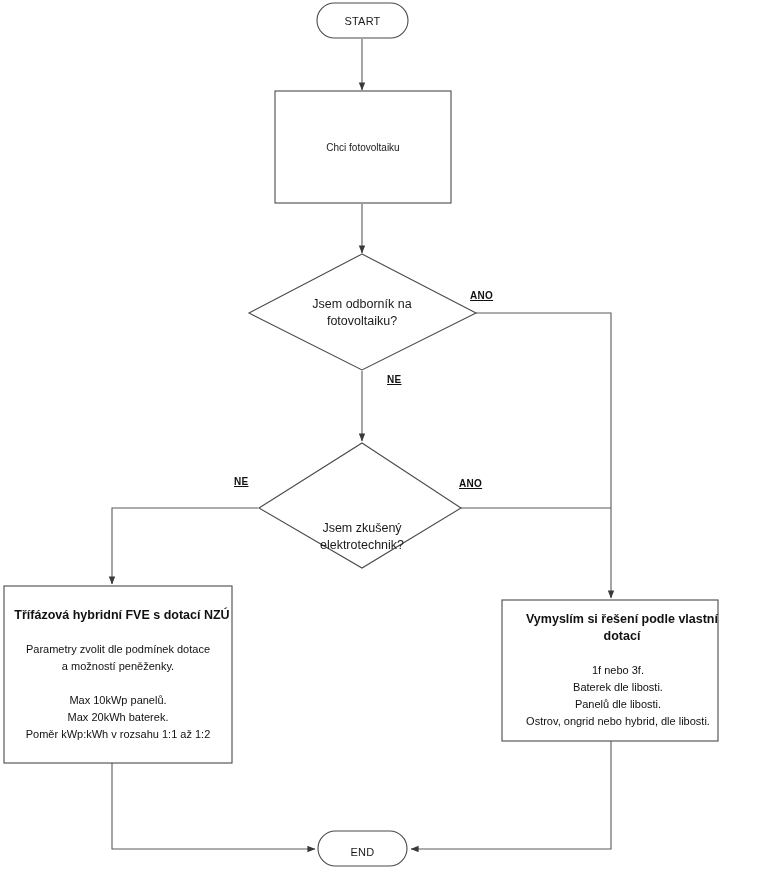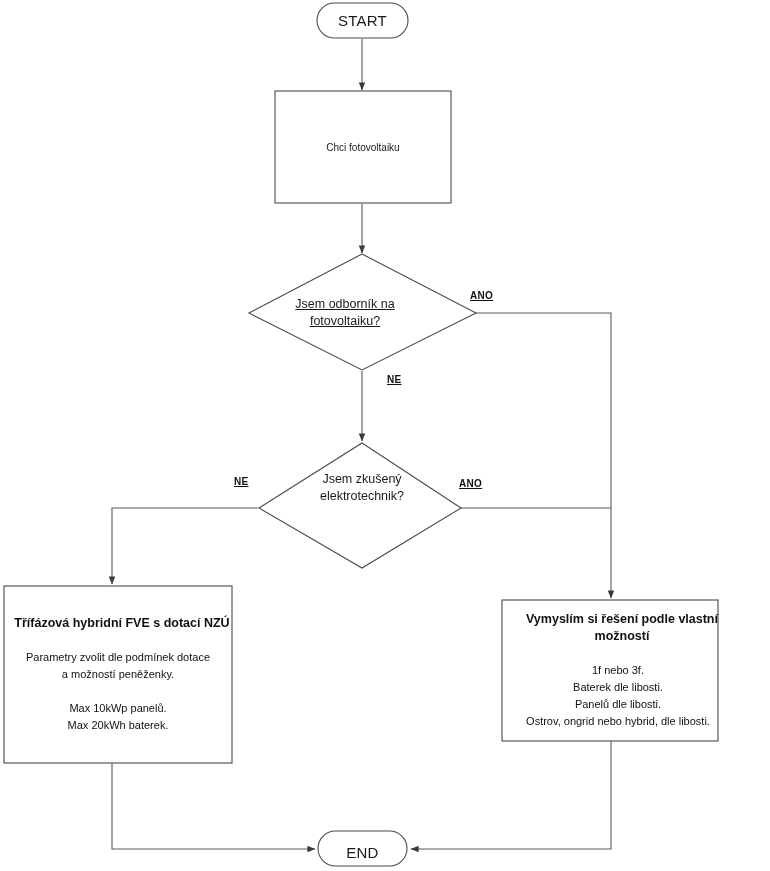--- a/index.html
+++ b/index.html
@@ -32,7 +32,7 @@
     pointer-events: none;
   }
   .terminal-label {
-    font-size: 15px;
+    font-size: 11px;
     font-weight: 400;
     letter-spacing: 0.2px;
     color: #1a1a1a;

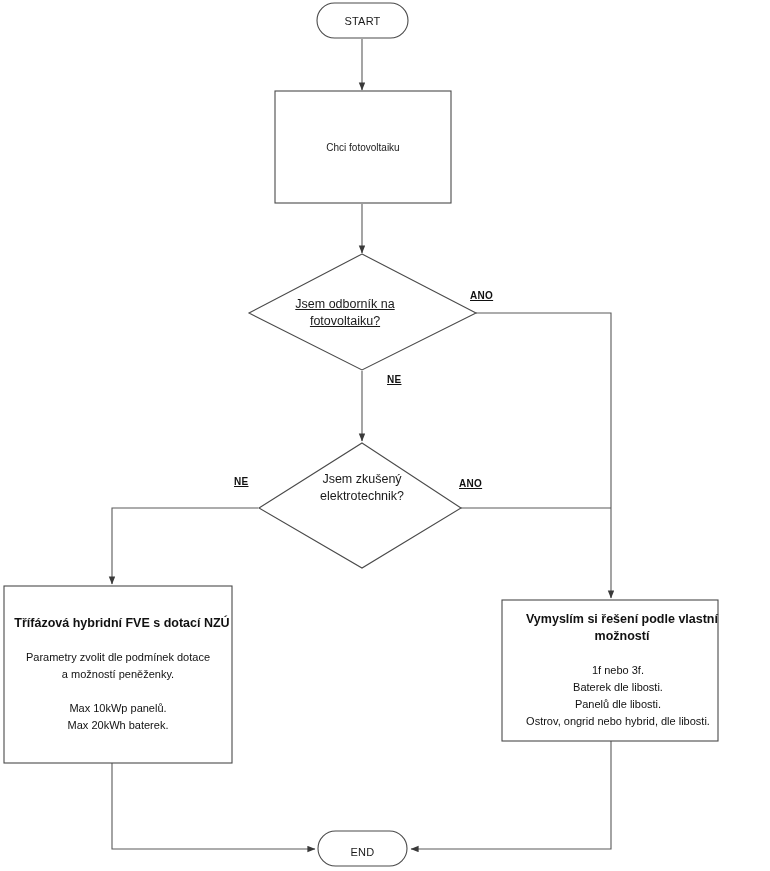--- a/index.html
+++ b/index.html
@@ -125,7 +125,7 @@
   <span class="process-label">Chci fotovoltaiku</span>
 </div>
 
-<div class="node-text" style="left:245px; top:284px; width:200px; height:58px;text-decoration:underline;">
+<div class="node-text" style="left:262px; top:284px; width:200px; height:58px;">
   <span class="decision-label">Jsem odborník na</span>
   <span class="decision-label">fotovoltaiku?</span>
 </div>

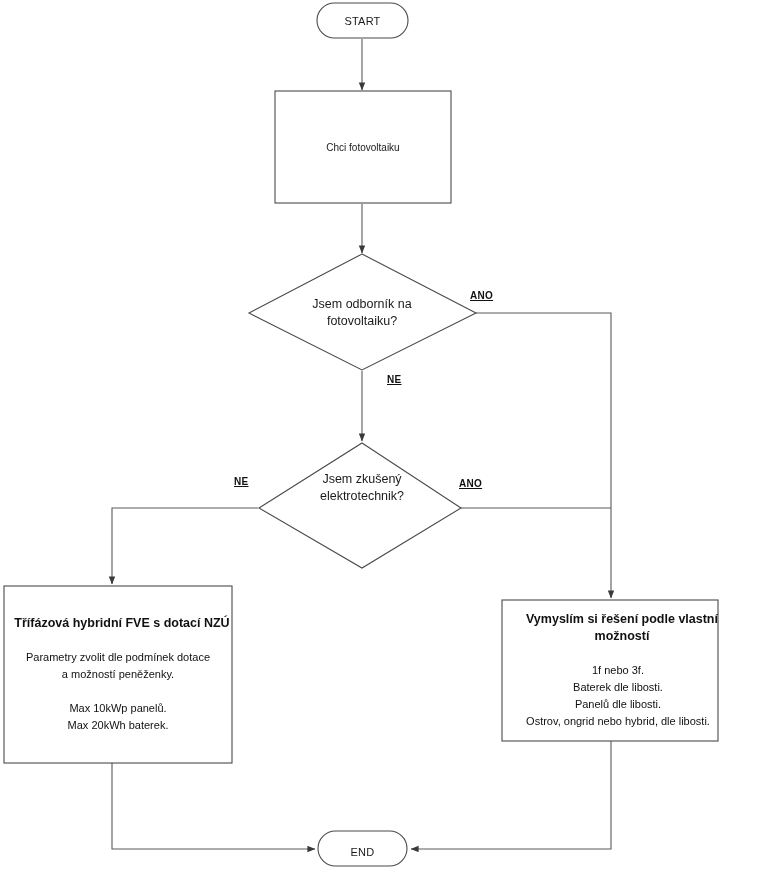--- a/index.html
+++ b/index.html
@@ -130,7 +130,7 @@
   <span class="decision-label">fotovoltaiku?</span>
 </div>
 
-<div class="node-text" style="left:262px; top:459px; width:200px; height:58px;">
+<div class="node-text" style="left:262px; top:496px; width:200px; height:58px;justify-content:flex-end;">
   <span class="decision-label">Jsem zkušený</span>
   <span class="decision-label">elektrotechnik?</span>
 </div>

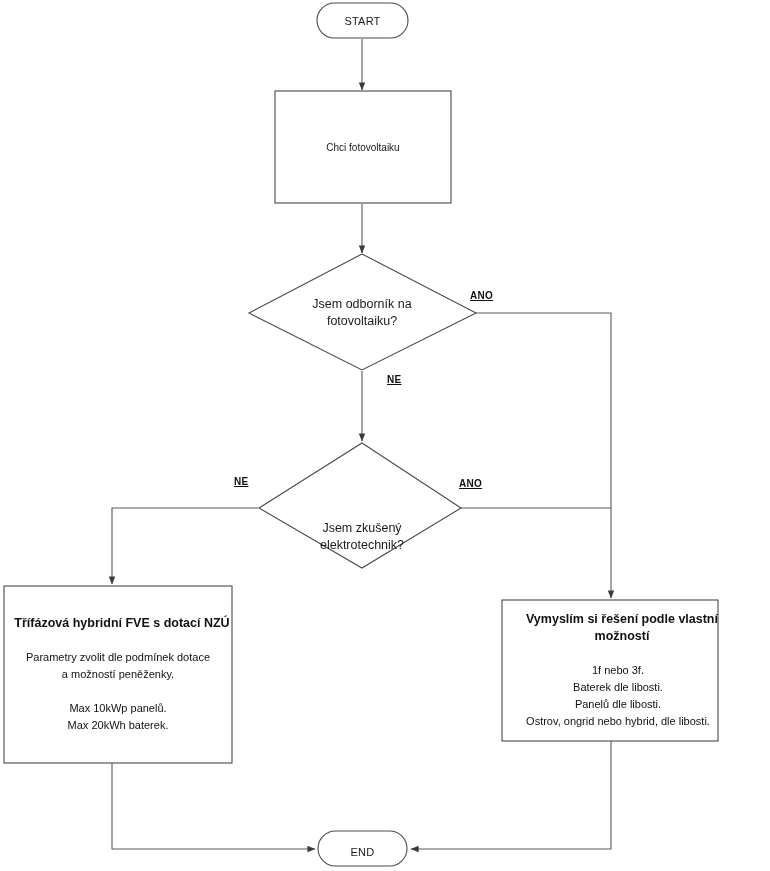--- a/index.html
+++ b/index.html
@@ -147,7 +147,7 @@
 
 <div class="node-text" style="left:502px; top:600px; width:216px; height:141px;padding-left:8px;">
   <span class="result-title">Vymyslím si řešení podle vlastní</span>
-  <span class="result-title">možností</span>
+  <span class="result-title">dotací</span>
   <span class="spacer-line"></span>
   <span class="result-body">1f nebo 3f.</span>
   <span class="result-body">Baterek dle libosti.</span>

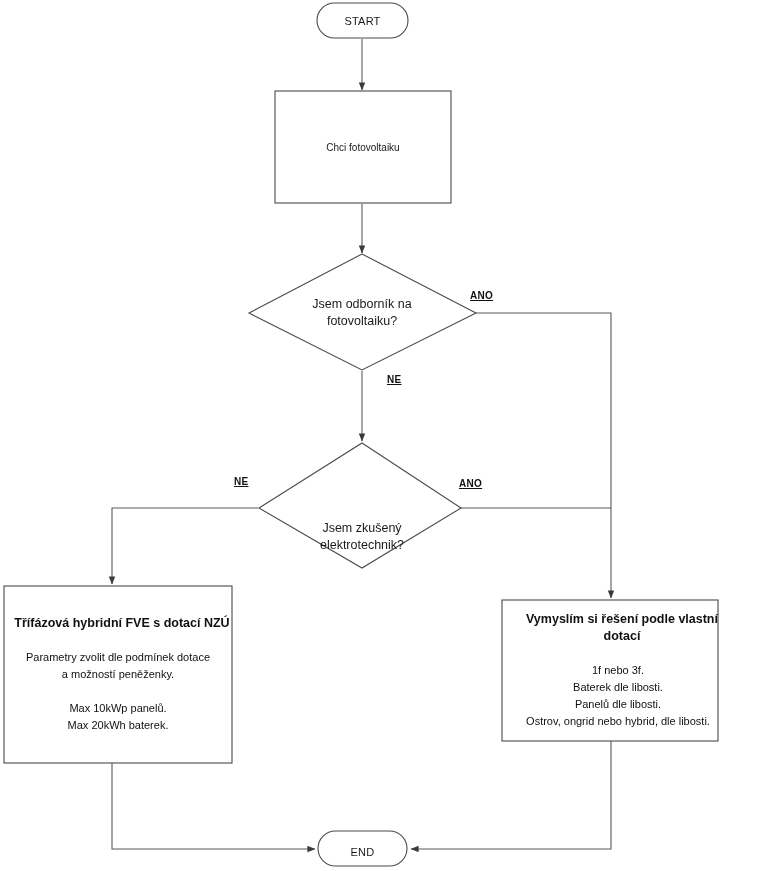--- a/index.html
+++ b/index.html
@@ -143,6 +143,7 @@
   <span class="spacer-line"></span>
   <span class="result-body">Max 10kWp panelů.</span>
   <span class="result-body">Max 20kWh baterek.</span>
+  <span class="result-body">Poměr kWp:kWh v rozsahu 1:1 až 1:2</span>
 </div>
 
 <div class="node-text" style="left:502px; top:600px; width:216px; height:141px;padding-left:8px;">

